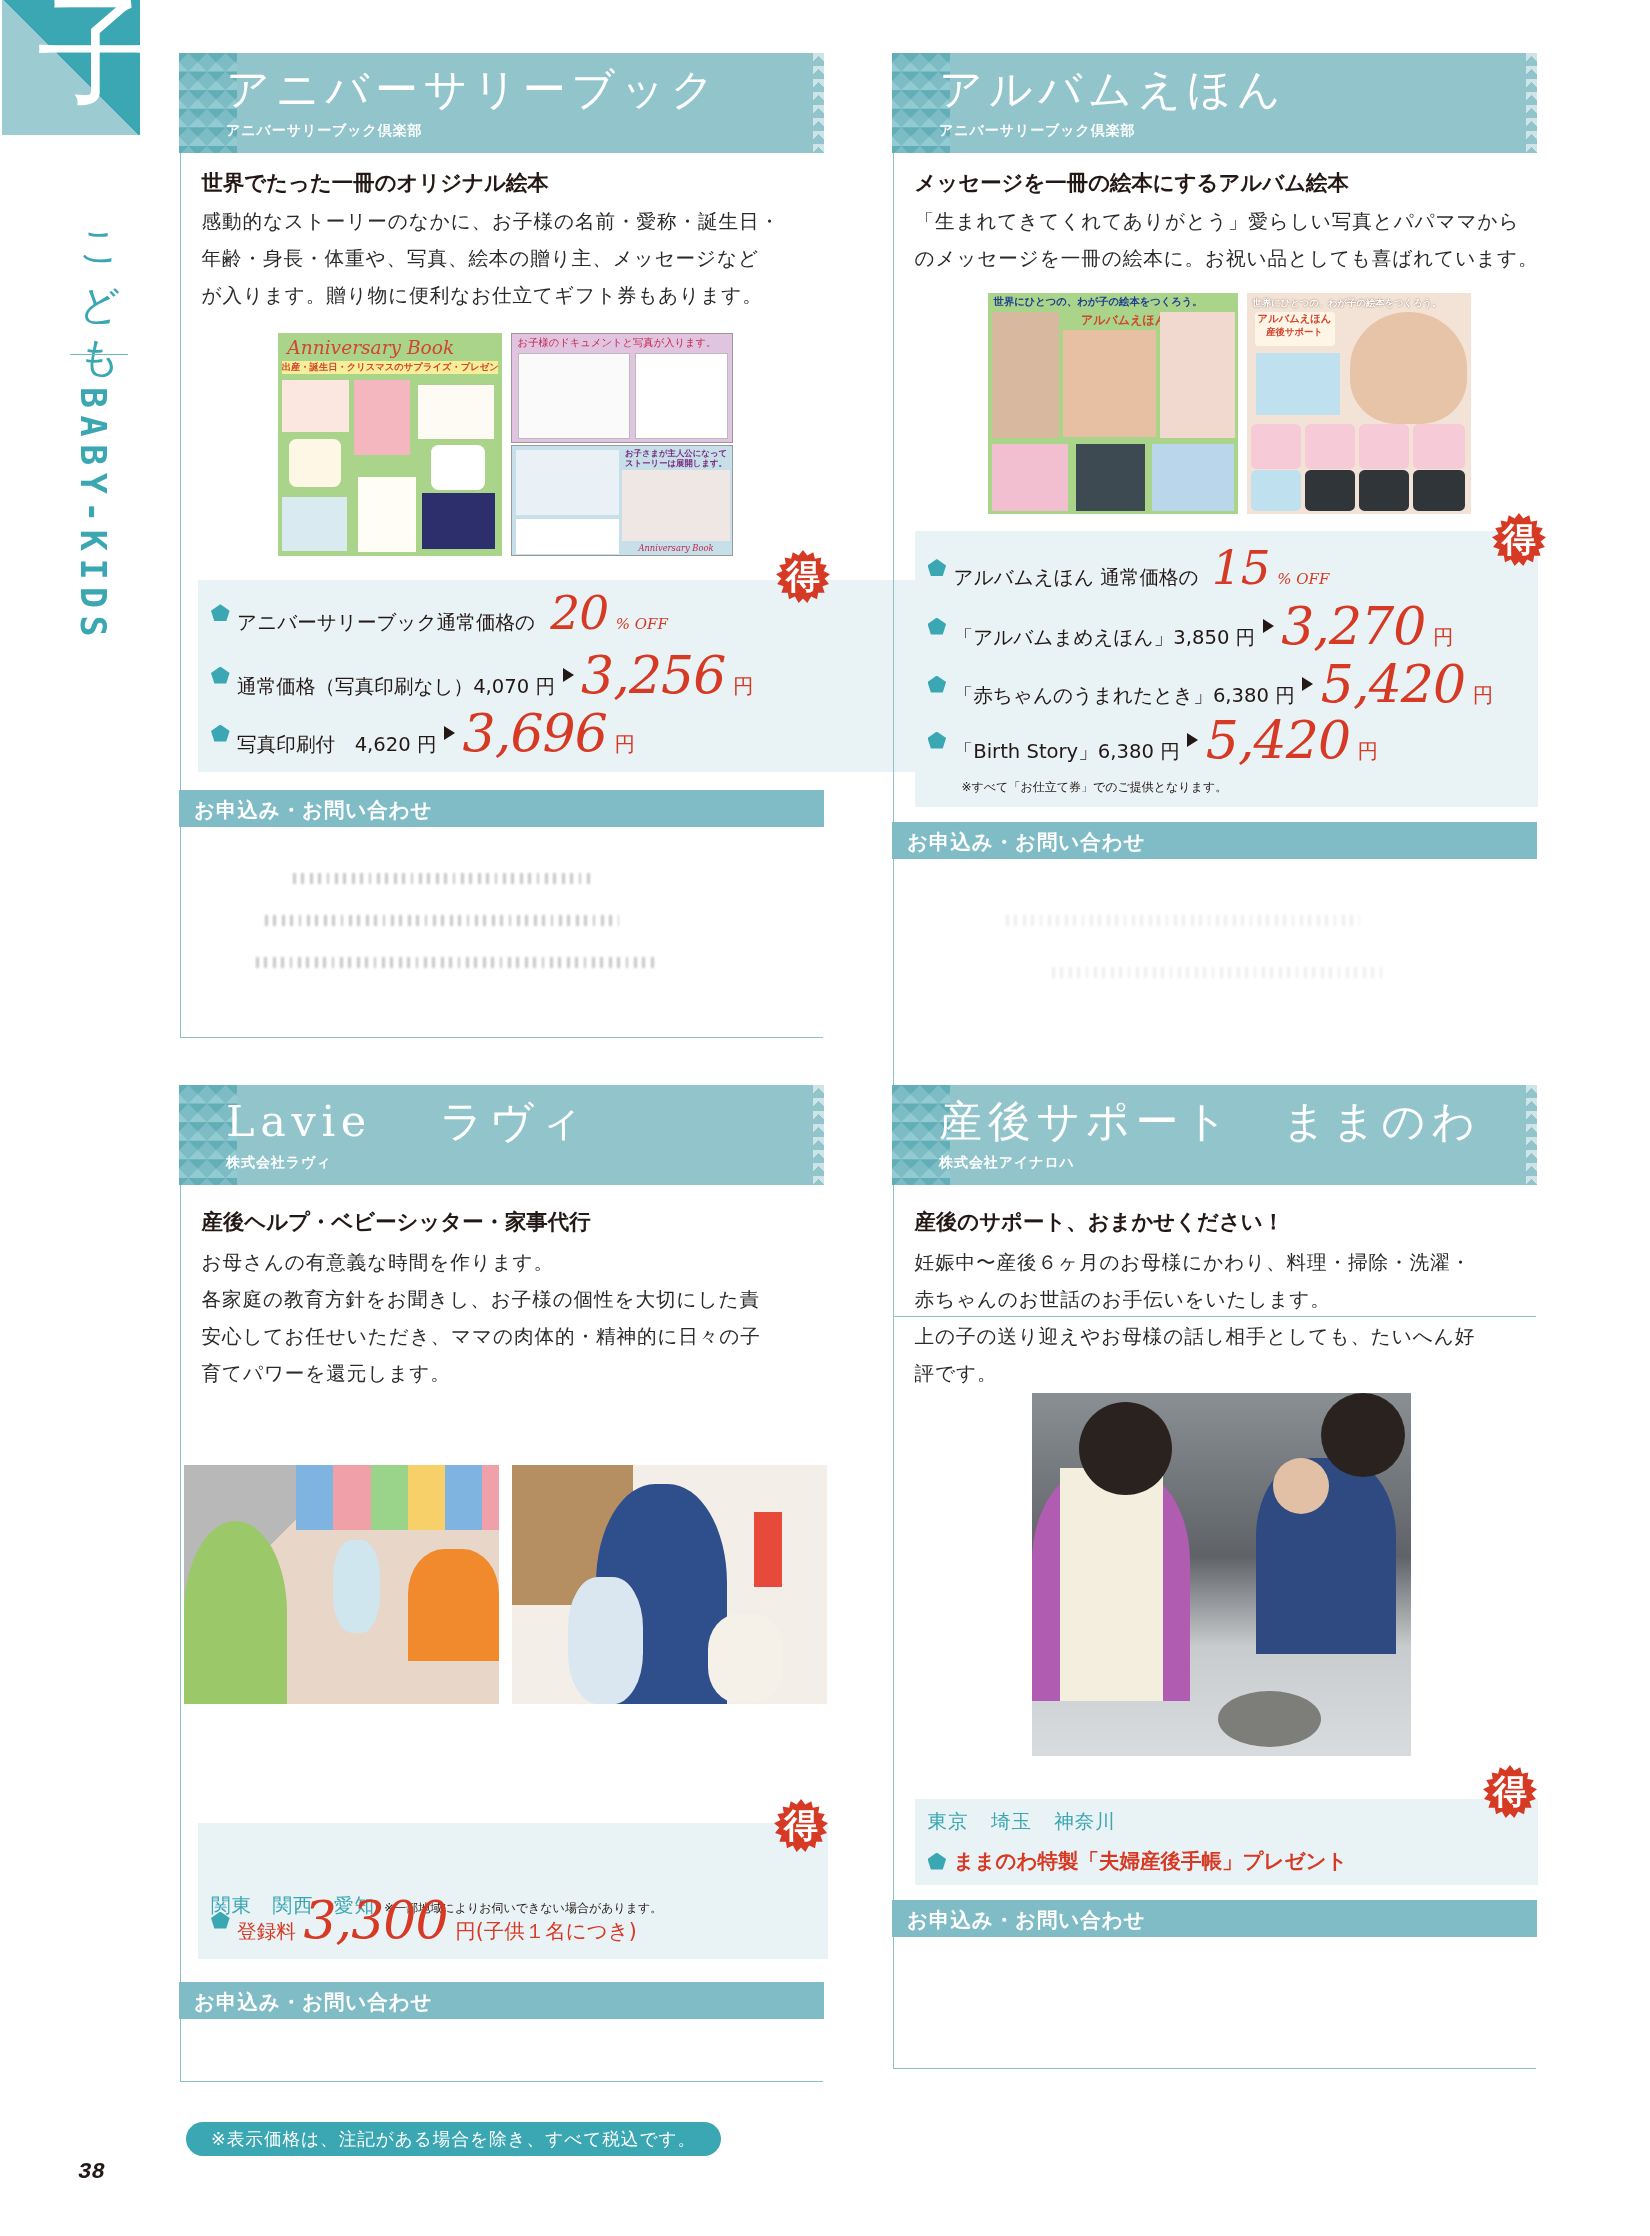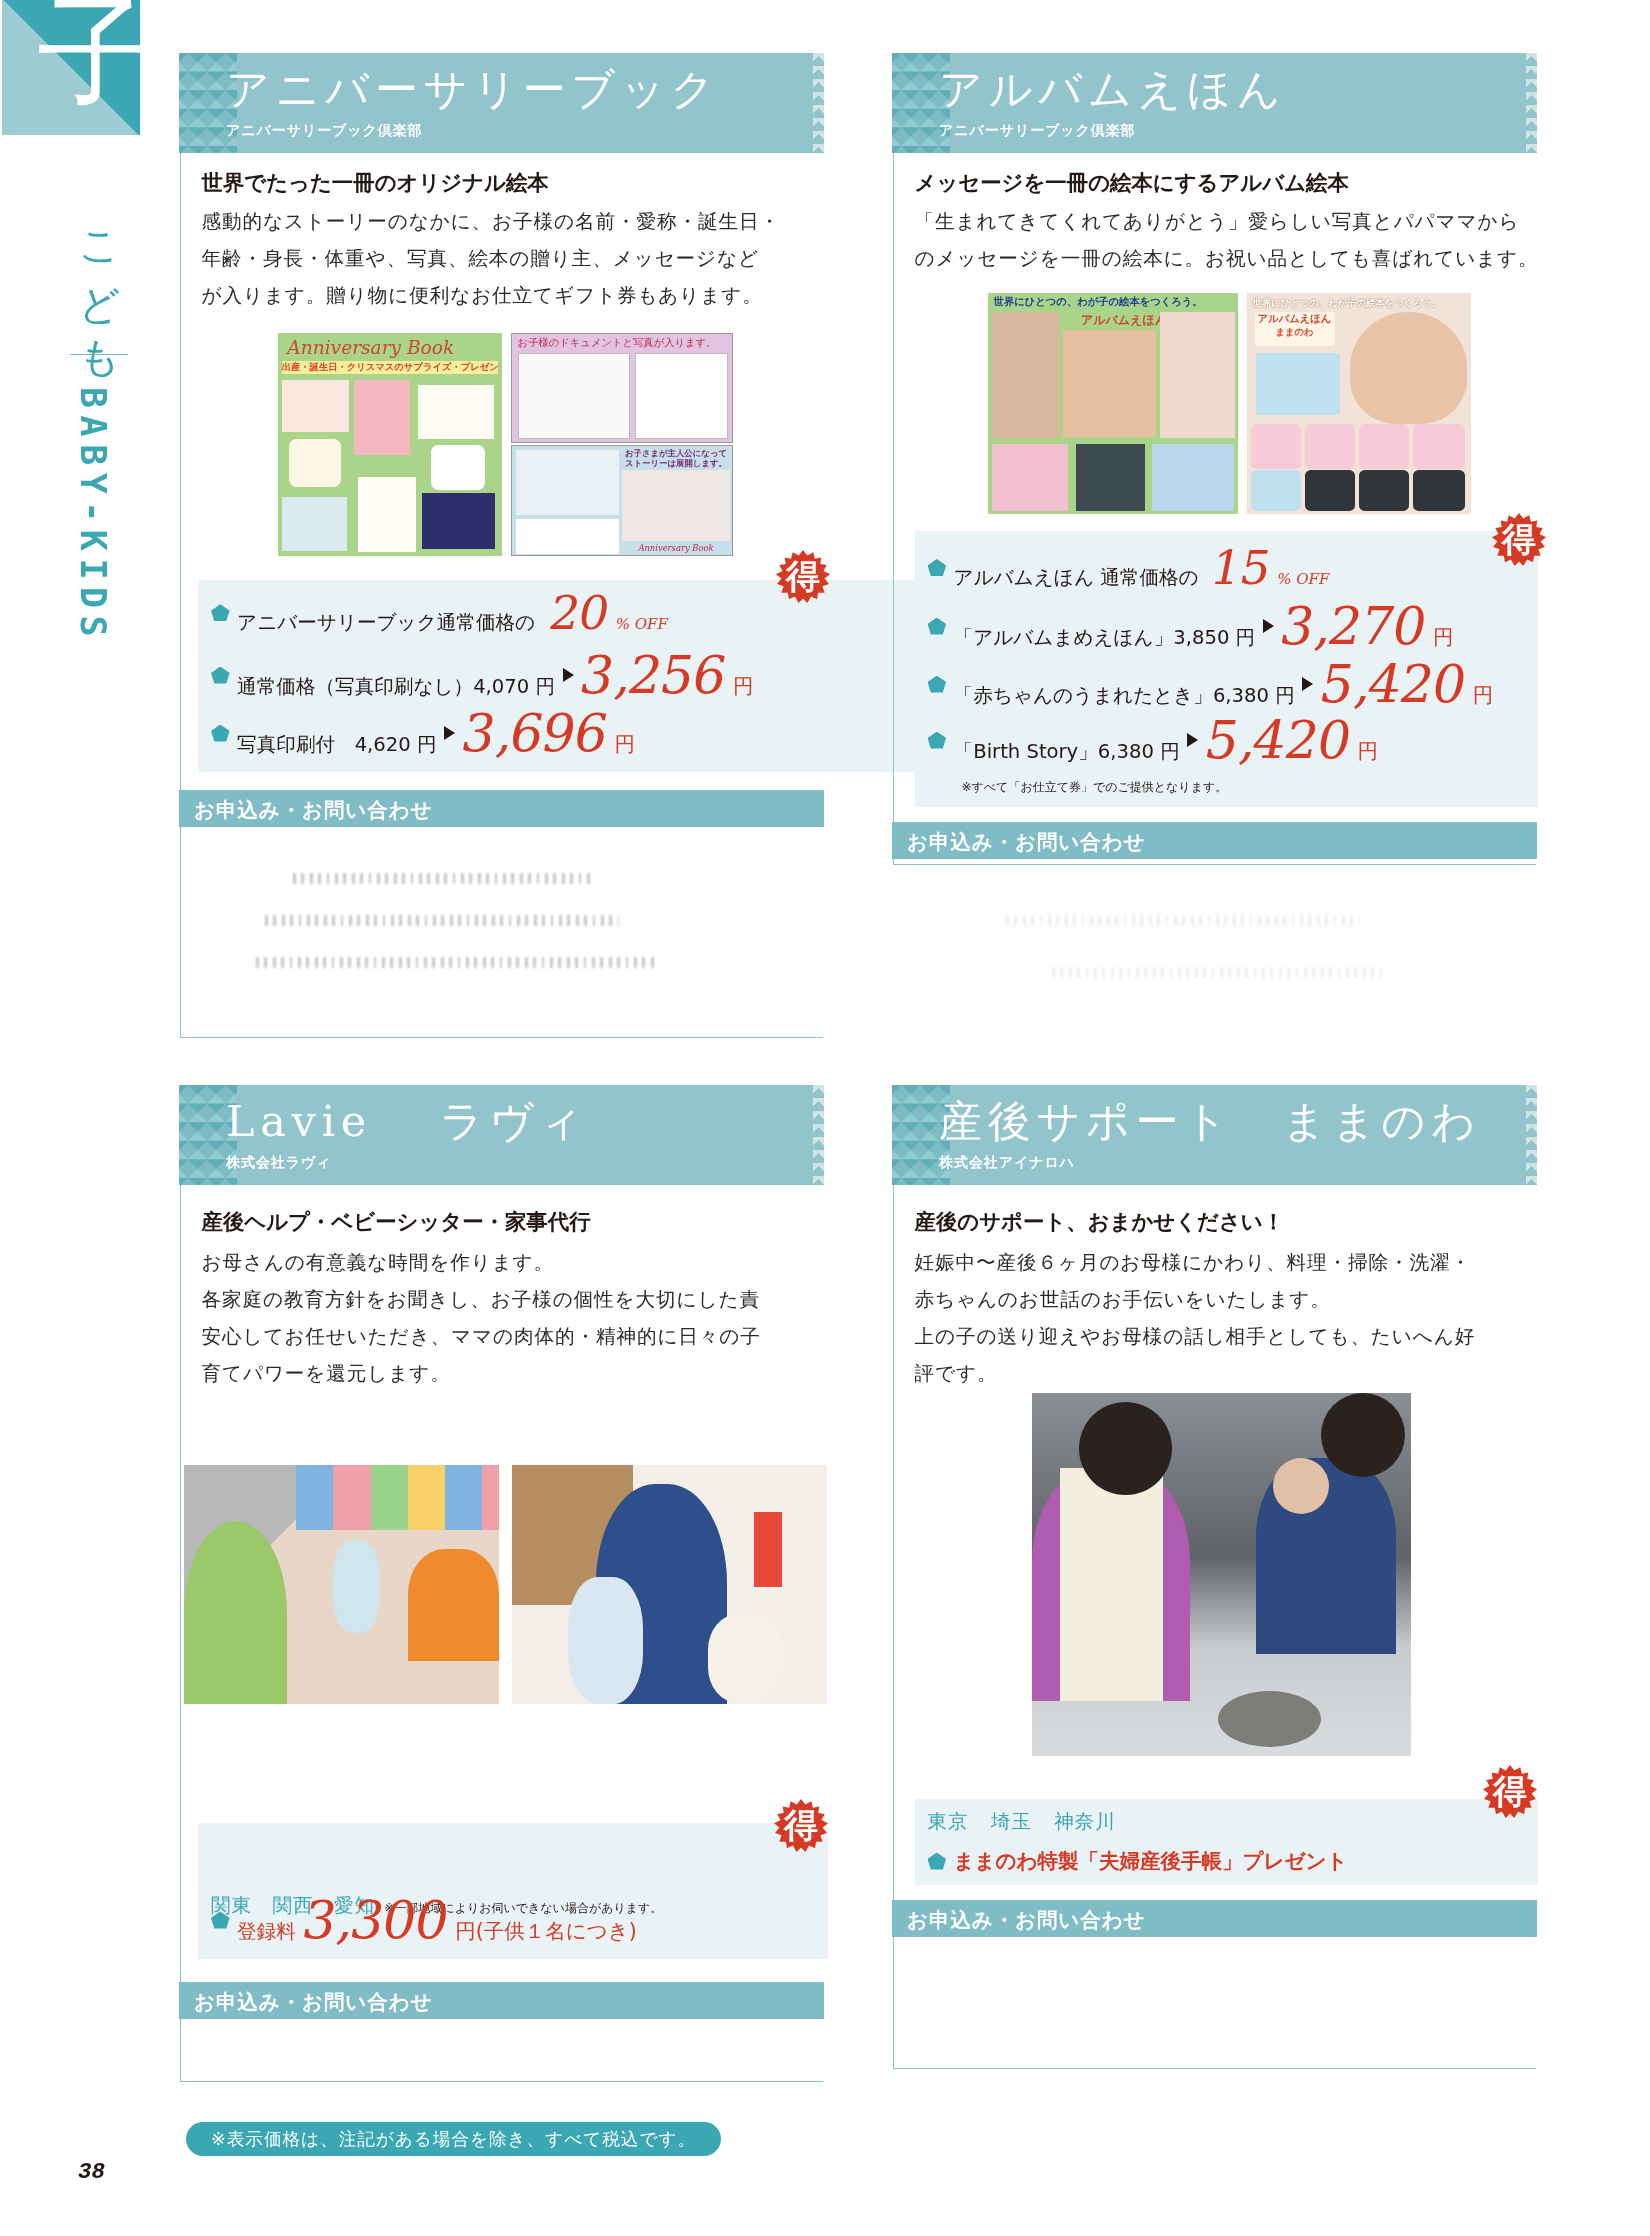--- a/index.html
+++ b/index.html
@@ -141,7 +141,7 @@
   <div class="blurred" style="left:75px; top:904px; width:401px;"></div>
 </div>
 
-<div class="card" style="left:893px; top:53px; height:812px;">
+<div class="card" style="left:893px; top:53px; height:1264px;">
   <div class="card-header">
     <div class="pattern"></div>
     <div class="zigzag"></div>

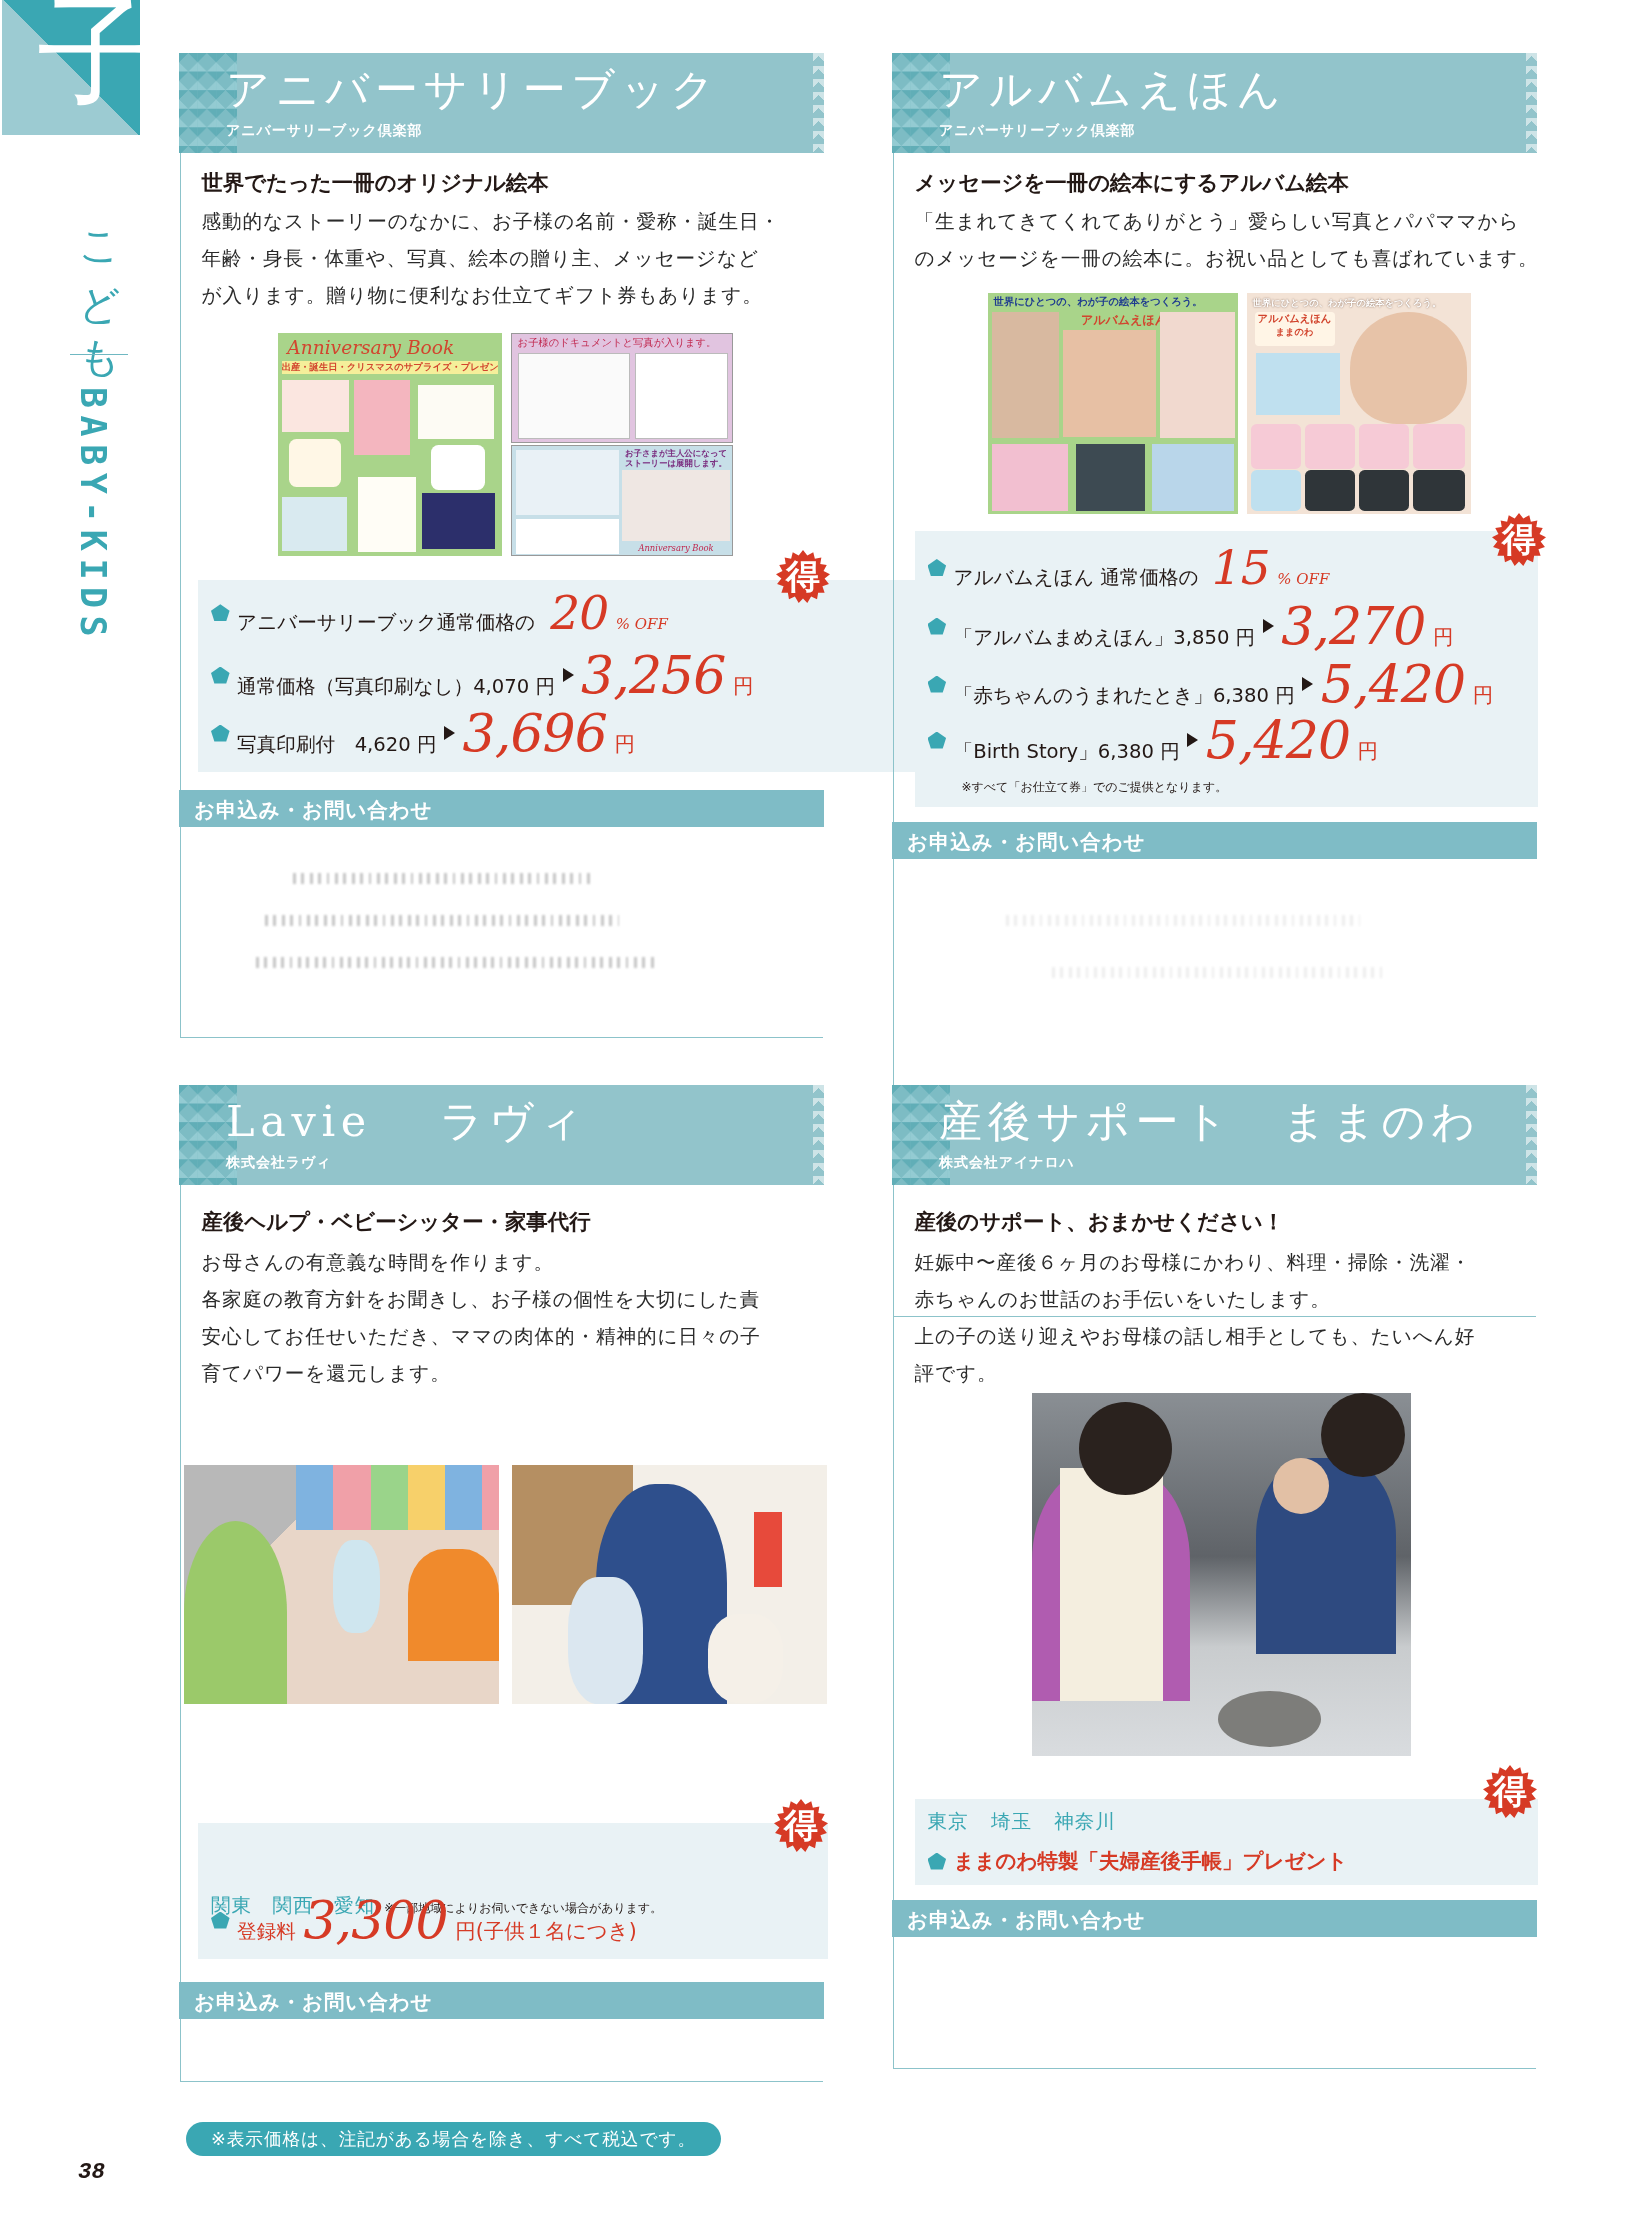--- a/index.html
+++ b/index.html
@@ -168,7 +168,7 @@
     <div style="position:absolute; left:5.6px; top:3.7px; font-size:9.3px; font-weight:bold; color:#fff; white-space:nowrap; text-shadow:0 0 1.9px #7a5b4a;">世界にひとつの、わが子の絵本をつくろう。</div>
     <div style="position:absolute; left:7.5px; top:18.6px; width:80px; height:34px; background:#fff5e6; border-radius:3.7px;">
       <div style="font-size:10.3px; font-weight:bold; color:#d2452e; text-align:center;">アルバムえほん</div>
-      <div style="font-size:9.3px; font-weight:bold; color:#d2452e; text-align:center;">ままのわ</div>
+      <div style="font-size:9.3px; font-weight:bold; color:#d2452e; text-align:center;">産後サポート</div>
     </div>
     <div style="position:absolute; left:103px; top:18.6px; width:117px; height:112px; background:#e7c3a8; border-radius:50% 50% 40% 40%;"></div>
     <div style="position:absolute; left:9.3px; top:60px; width:84px; height:62px; background:#bfe0ef;"></div>

